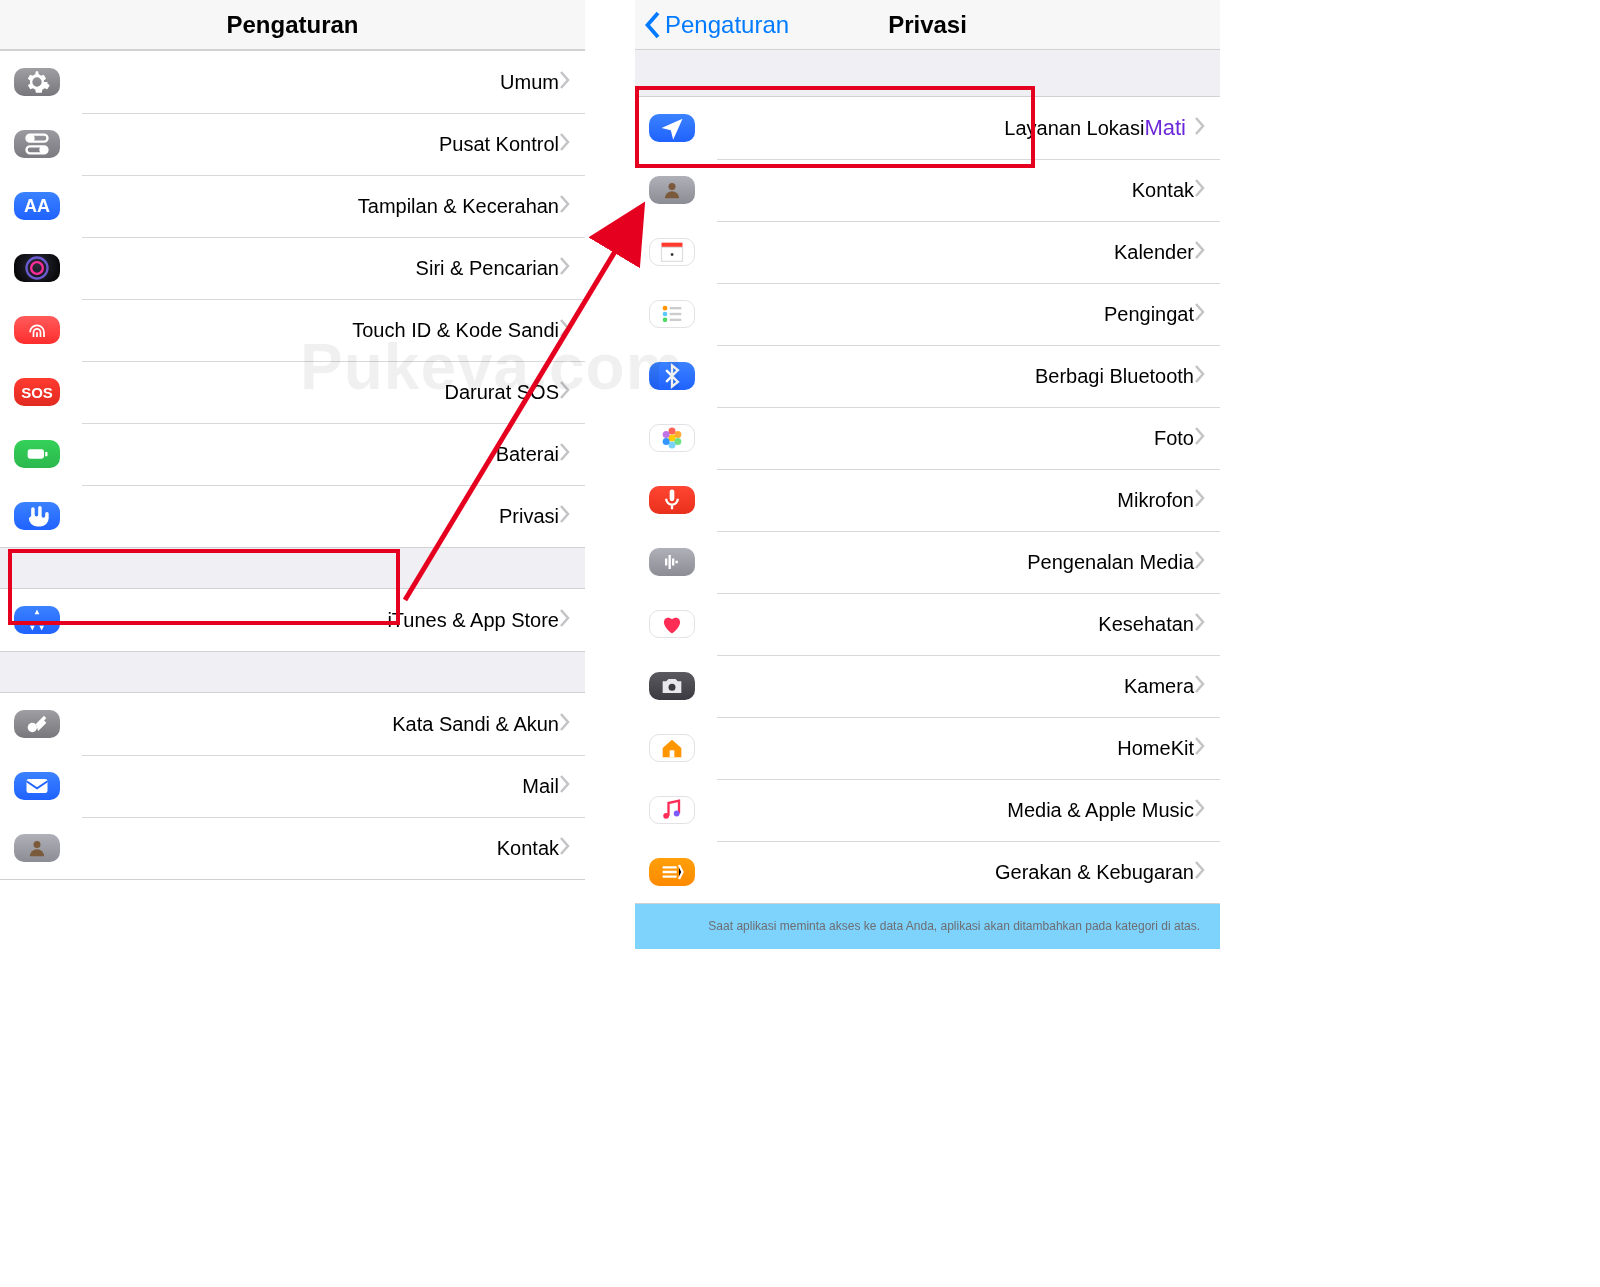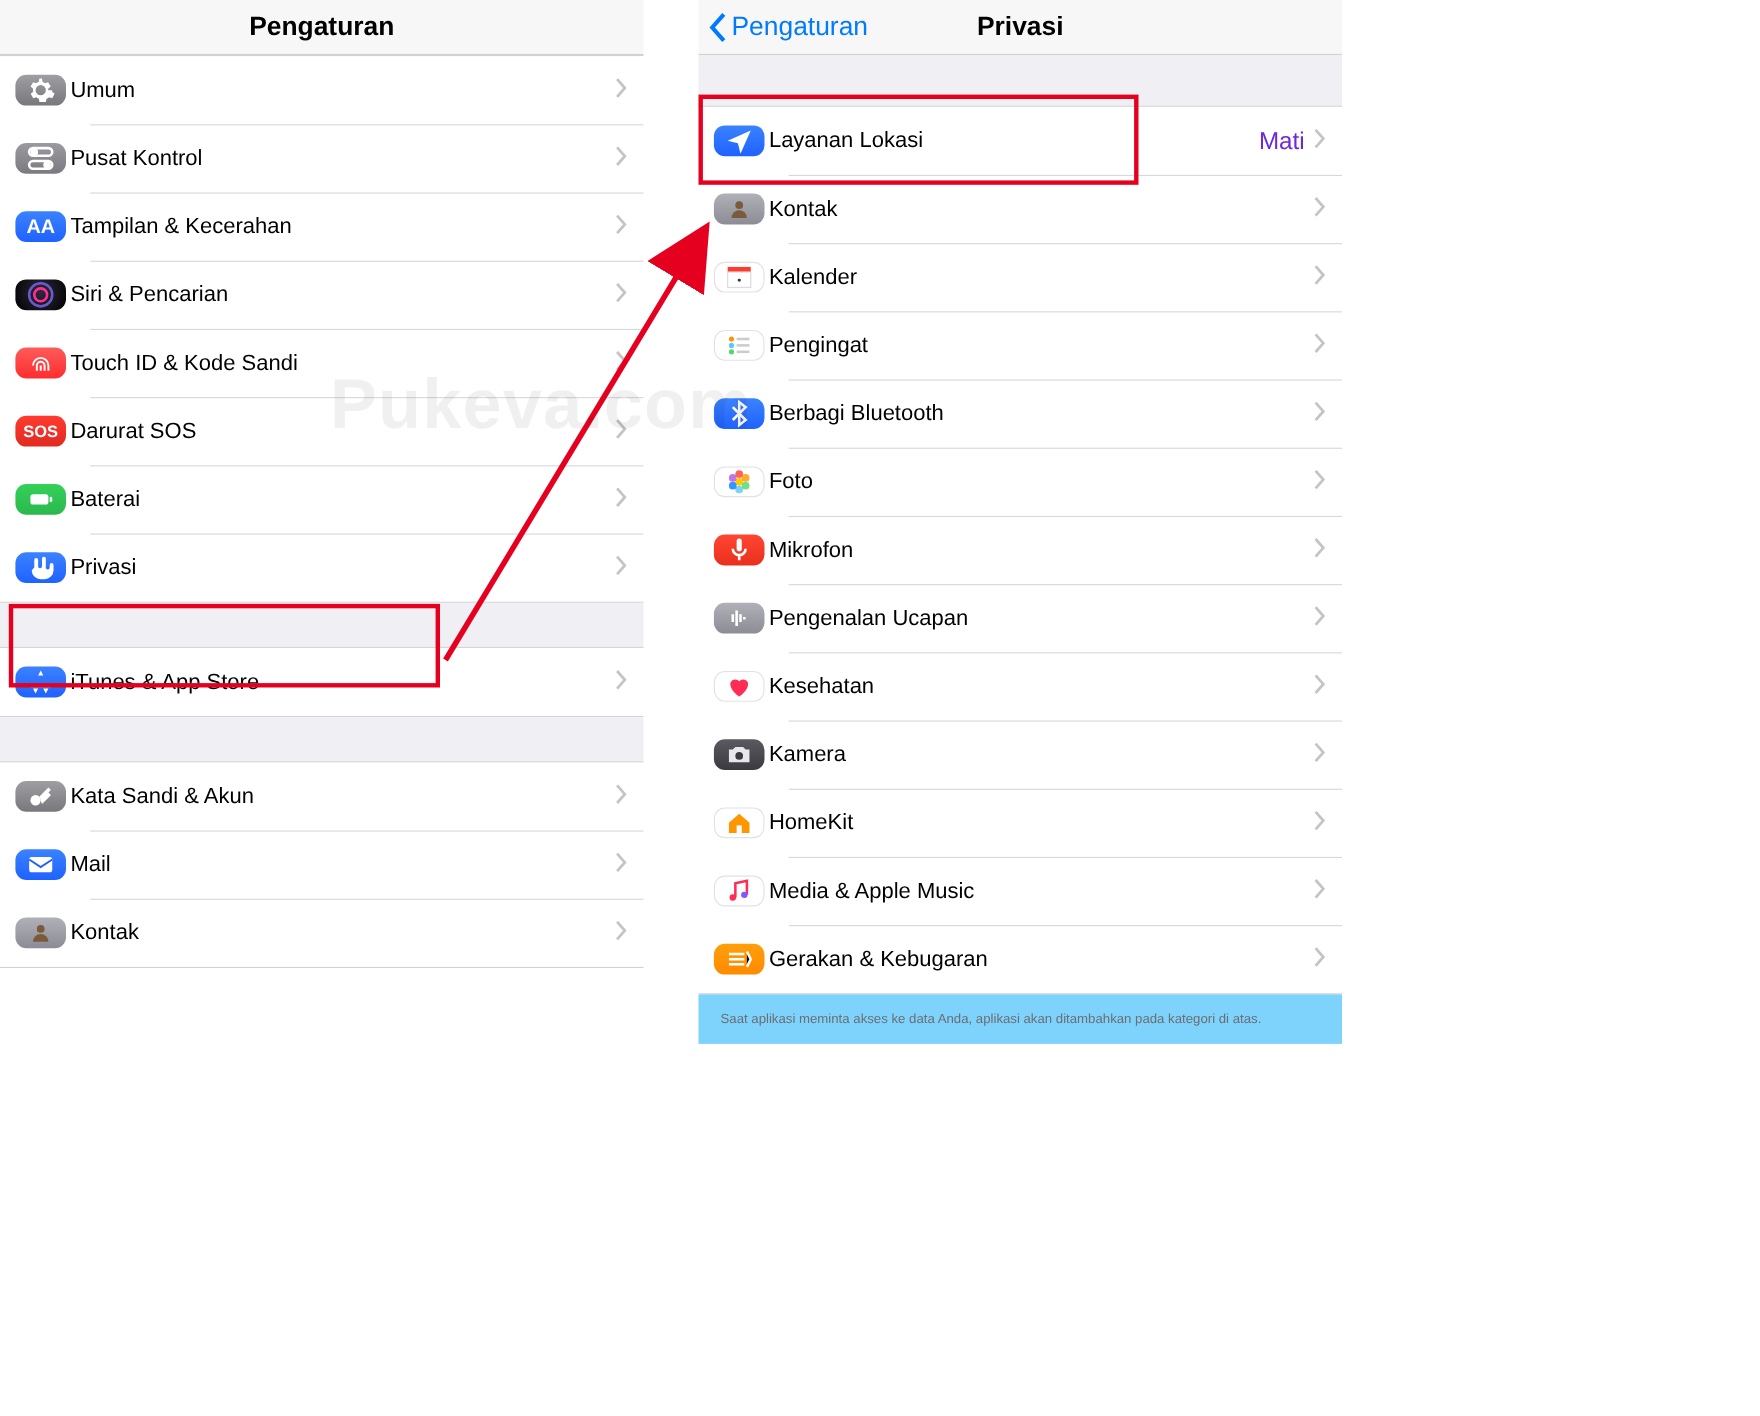--- a/index.html
+++ b/index.html
@@ -4,7 +4,7 @@
 <style>
   * { box-sizing: border-box; margin: 0; padding: 0; }
   html, body { width: 1600px; height: 1287px; font-family: -apple-system, "Helvetica Neue", Arial, sans-serif; background: #fff; }
-  .wrap { display: flex; width: 1600px; height: 1287px; position: relative; overflow: hidden; }
+  .wrap { display: flex; width: 1600px; height: 1287px; position: relative; overflow: hidden; text-align: right; }
   .pane { position: relative; background: #fff; }
   .pane-left  { width: 585px; }
   .gap        { width: 50px; background: #fff; }

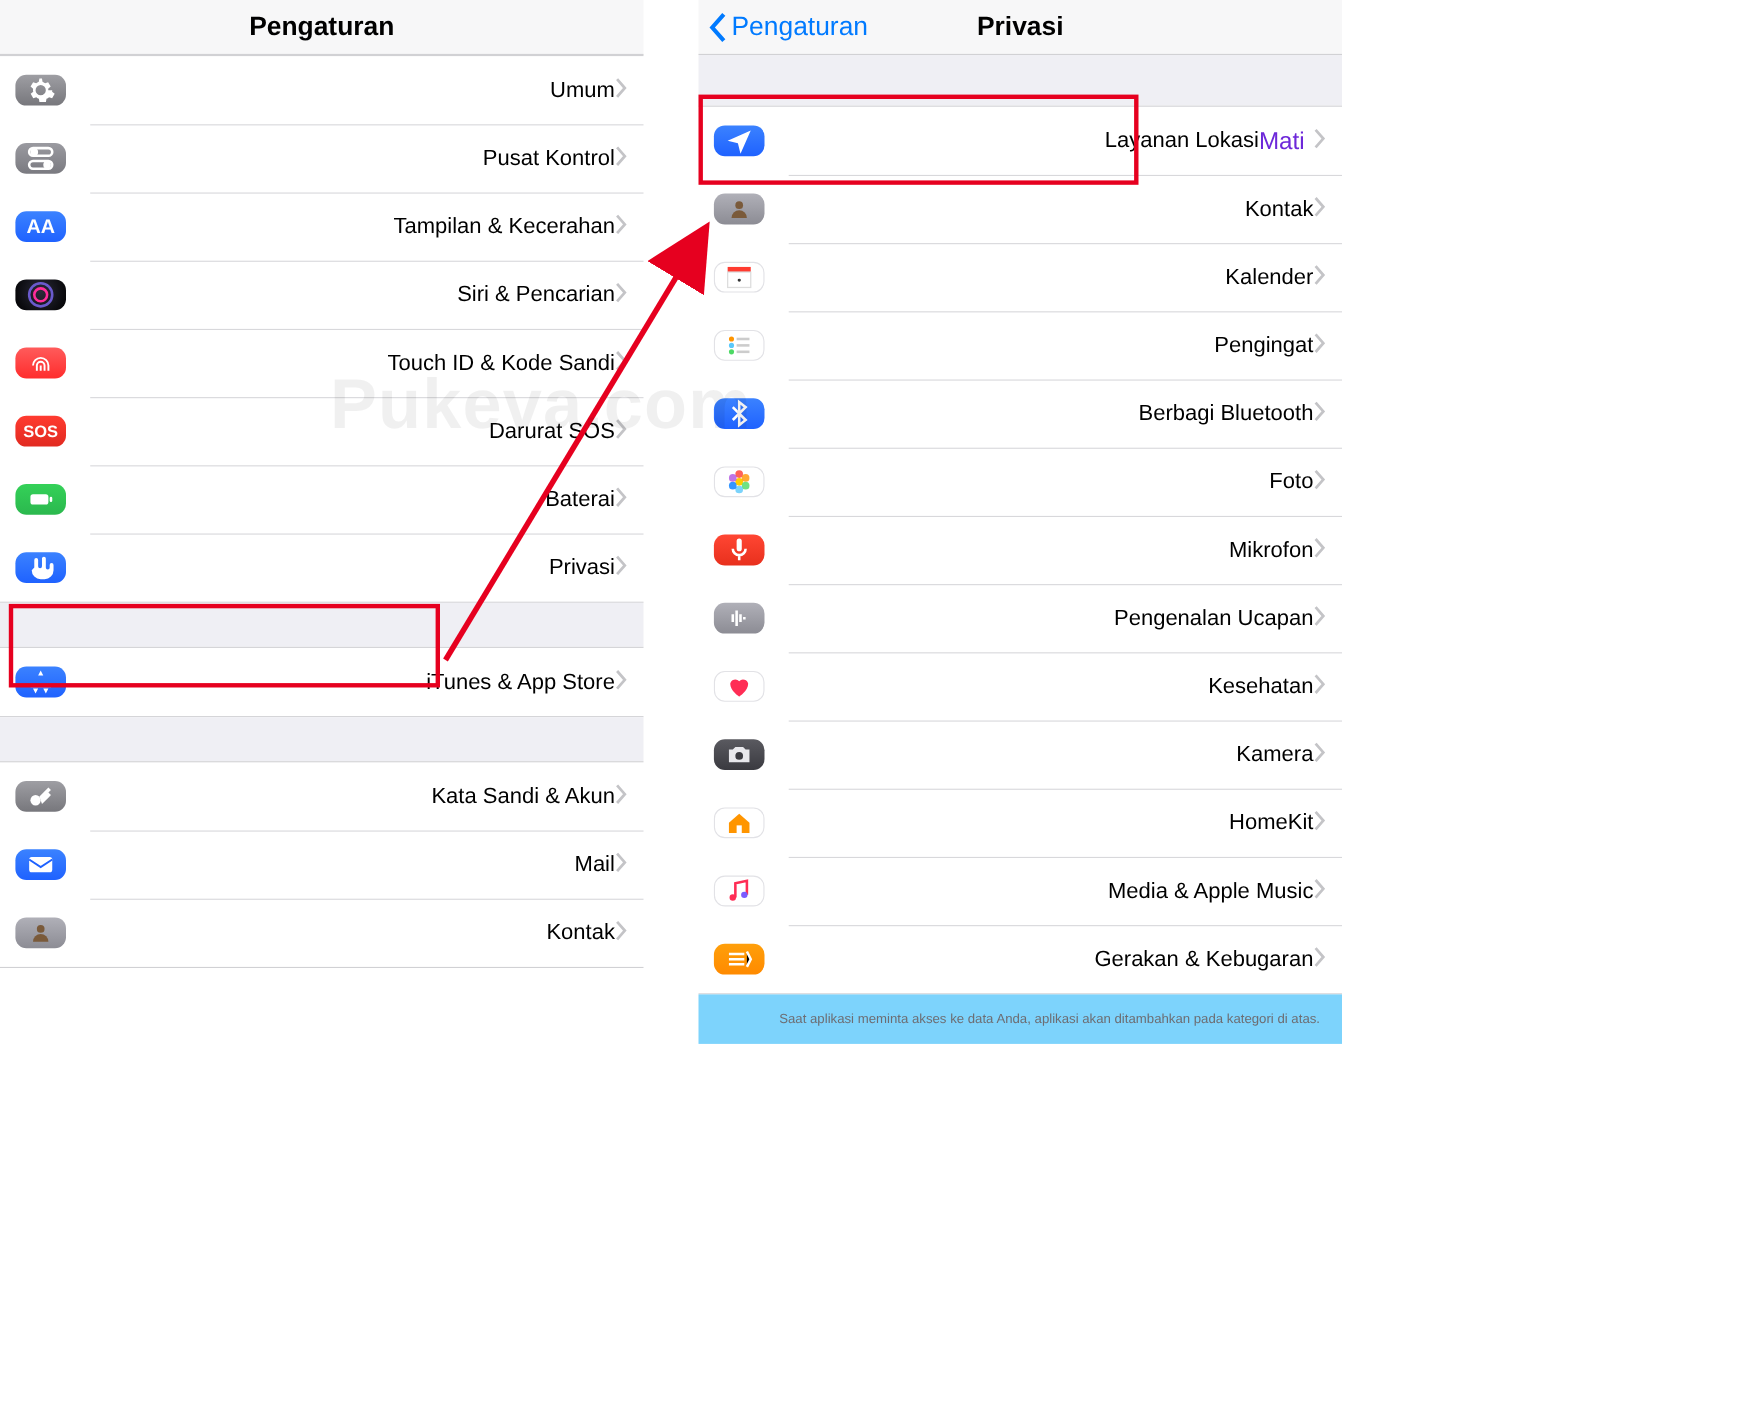--- a/index.html
+++ b/index.html
@@ -371,7 +371,7 @@
               <path d="M4 12v0M7 9v6M10 6v12M13 9v6M16 11v2M19 12v0"></path>
             </svg>
         </div>
-        <div class="row-label">Pengenalan Ucapan</div>
+        <div class="row-label">Pengenalan Media</div>
         <div class="chevron"><svg viewBox="0 0 12 20" fill="none" stroke-width="2.5">
               <path d="M2 2l7 8-7 8"></path>
             </svg></div>

